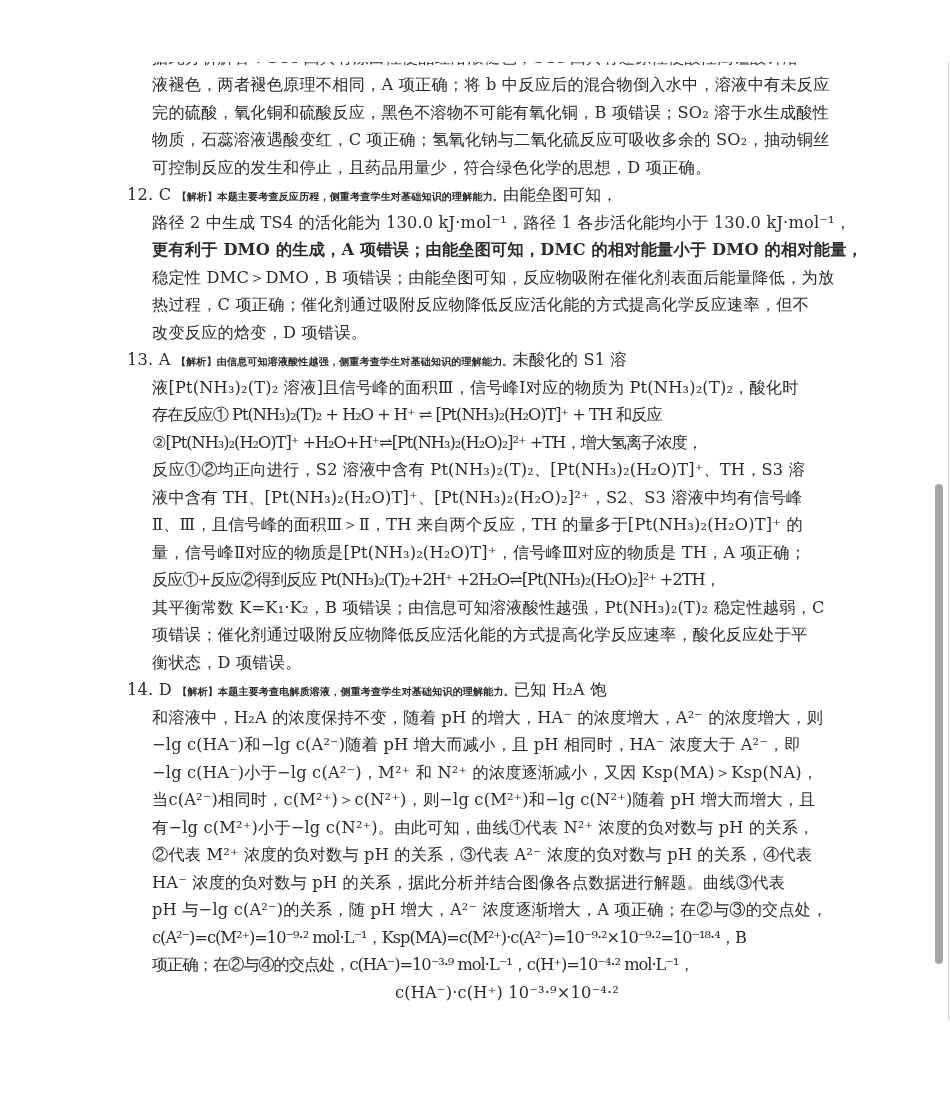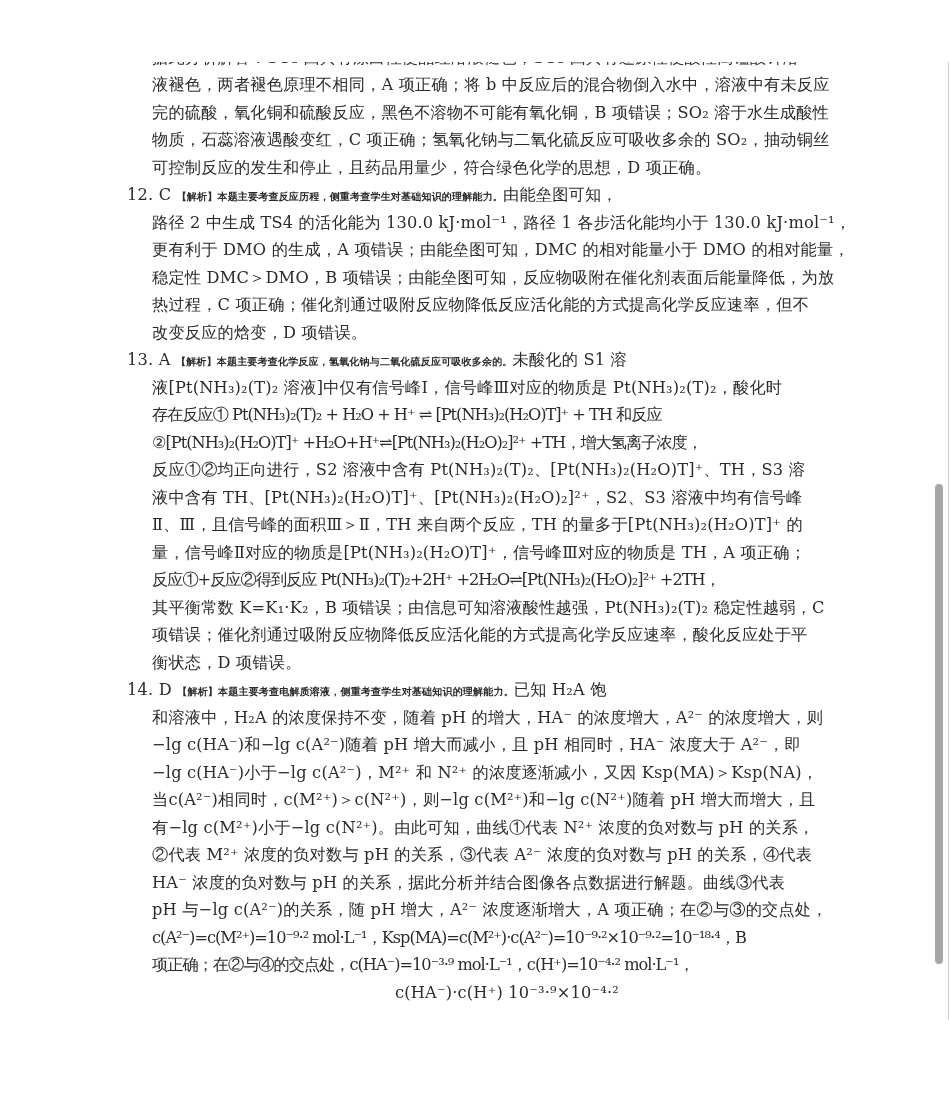--- a/index.html
+++ b/index.html
@@ -84,7 +84,7 @@
         <span class="bold">【解析】本题主要考查反应历程，侧重考查学生对基础知识的理解能力。</span><span>由能垒图可知，</span>
       </div>
       <div class="line ind" style="top:164.5px;">路径 2 中生成 TS4 的活化能为 130.0 kJ·mol⁻¹，路径 1 各步活化能均小于 130.0 kJ·mol⁻¹，</div>
-      <div class="line ind" style="top:192px;">更有利于 DMO 的生成，A 项错误；由能垒图可知，DMC 的相对能量小于 DMO 的相对能量，</div>
+      <div class="line ind" style="top:192px;font-weight:bold;">更有利于 DMO 的生成，A 项错误；由能垒图可知，DMC 的相对能量小于 DMO 的相对能量，</div>
       <div class="line ind" style="top:219.5px;">稳定性 DMC＞DMO，B 项错误；由能垒图可知，反应物吸附在催化剂表面后能量降低，为放</div>
       <div class="line ind" style="top:247px;">热过程，C 项正确；催化剂通过吸附反应物降低反应活化能的方式提高化学反应速率，但不</div>
       <div class="line ind" style="top:274.5px;">改变反应的焓变，D 项错误。</div>

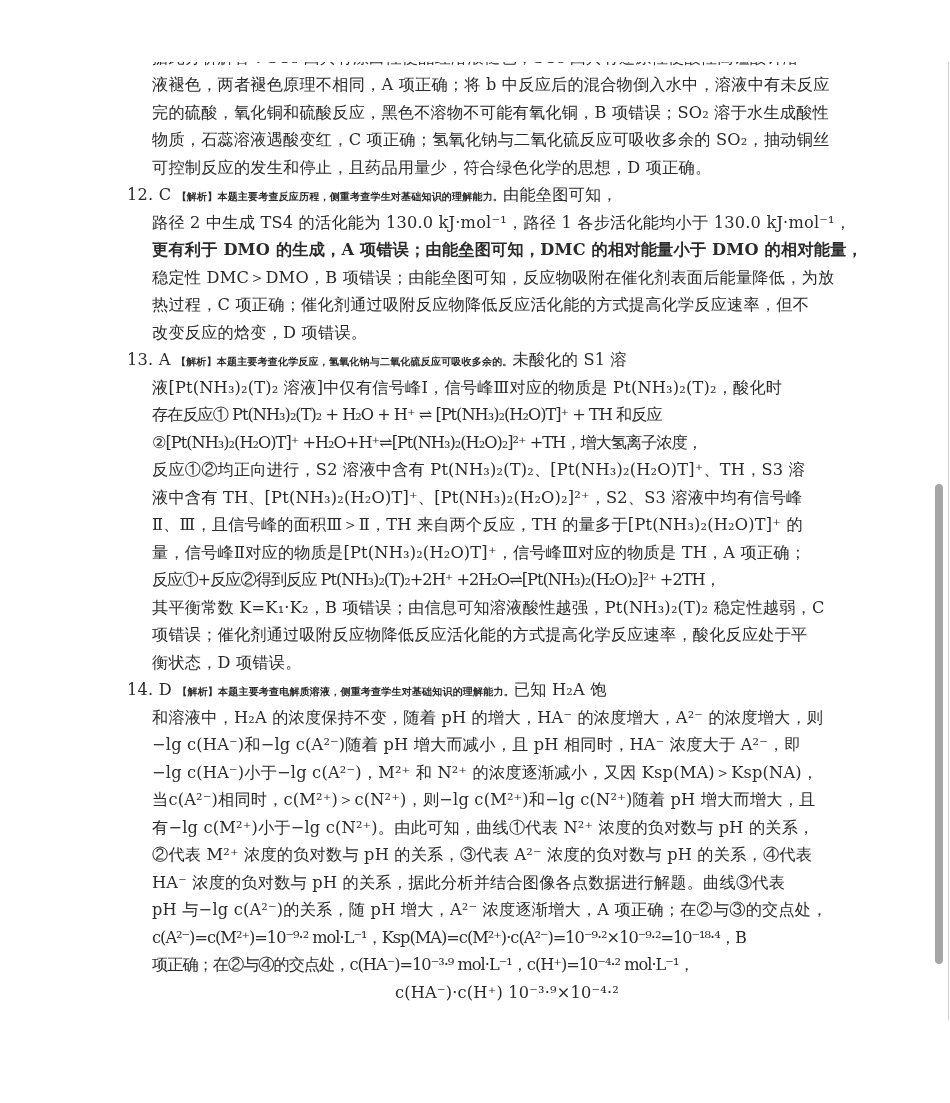--- a/index.html
+++ b/index.html
@@ -91,7 +91,7 @@
 
       <div class="line num" style="top:302px;">
         <span>13. A</span>
-        <span class="bold">【解析】本题主要考查化学反应，氢氧化钠与二氧化硫反应可吸收多余的。</span><span>未酸化的 S1 溶</span>
+        <span class="bold">【解析】由信息可知溶液酸性越强，侧重考查学生对基础知识的理解能力。</span><span>未酸化的 S1 溶</span>
       </div>
       <div class="line ind" style="top:329.5px;">液[Pt(NH₃)₂(T)₂ 溶液]中仅有信号峰Ⅰ，信号峰Ⅲ对应的物质是 Pt(NH₃)₂(T)₂，酸化时</div>
       <div class="line ind eq" style="top:357px;">存在反应① Pt(NH₃)₂(T)₂ + H₂O + H⁺ ⇌ [Pt(NH₃)₂(H₂O)T]⁺ + TH 和反应</div>

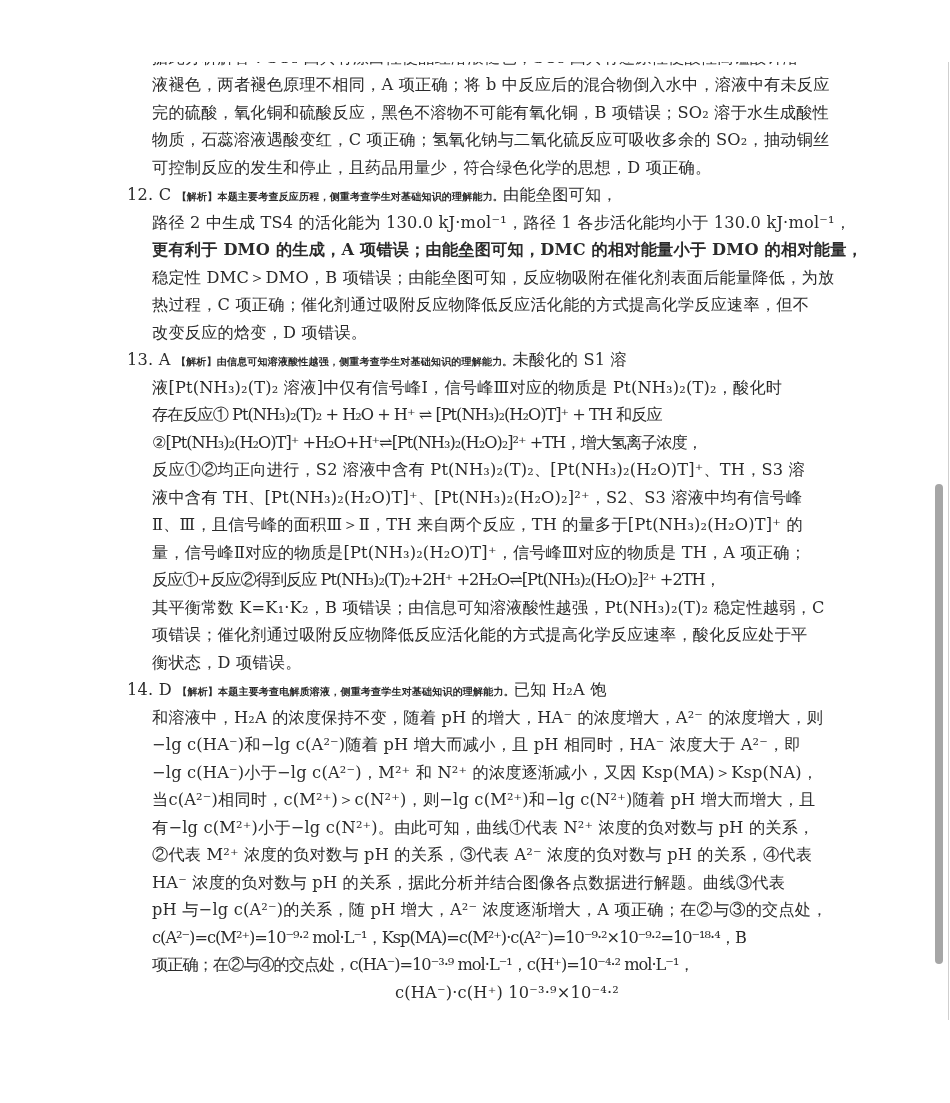--- a/index.html
+++ b/index.html
@@ -93,7 +93,7 @@
         <span>13. A</span>
         <span class="bold">【解析】由信息可知溶液酸性越强，侧重考查学生对基础知识的理解能力。</span><span>未酸化的 S1 溶</span>
       </div>
-      <div class="line ind" style="top:329.5px;">液[Pt(NH₃)₂(T)₂ 溶液]中仅有信号峰Ⅰ，信号峰Ⅲ对应的物质是 Pt(NH₃)₂(T)₂，酸化时</div>
+      <div class="line ind" style="top:329.5px;">液[Pt(NH₃)₂(T)₂ 溶液]且信号峰的面积Ⅲ，信号峰Ⅰ对应的物质为 Pt(NH₃)₂(T)₂，酸化时</div>
       <div class="line ind eq" style="top:357px;">存在反应① Pt(NH₃)₂(T)₂ + H₂O + H⁺ ⇌ [Pt(NH₃)₂(H₂O)T]⁺ + TH 和反应</div>
       <div class="line ind eq" style="top:384.5px;">②[Pt(NH₃)₂(H₂O)T]⁺ +H₂O+H⁺⇌[Pt(NH₃)₂(H₂O)₂]²⁺ +TH，增大氢离子浓度，</div>
       <div class="line ind" style="top:412px;">反应①②均正向进行，S2 溶液中含有 Pt(NH₃)₂(T)₂、[Pt(NH₃)₂(H₂O)T]⁺、TH，S3 溶</div>

